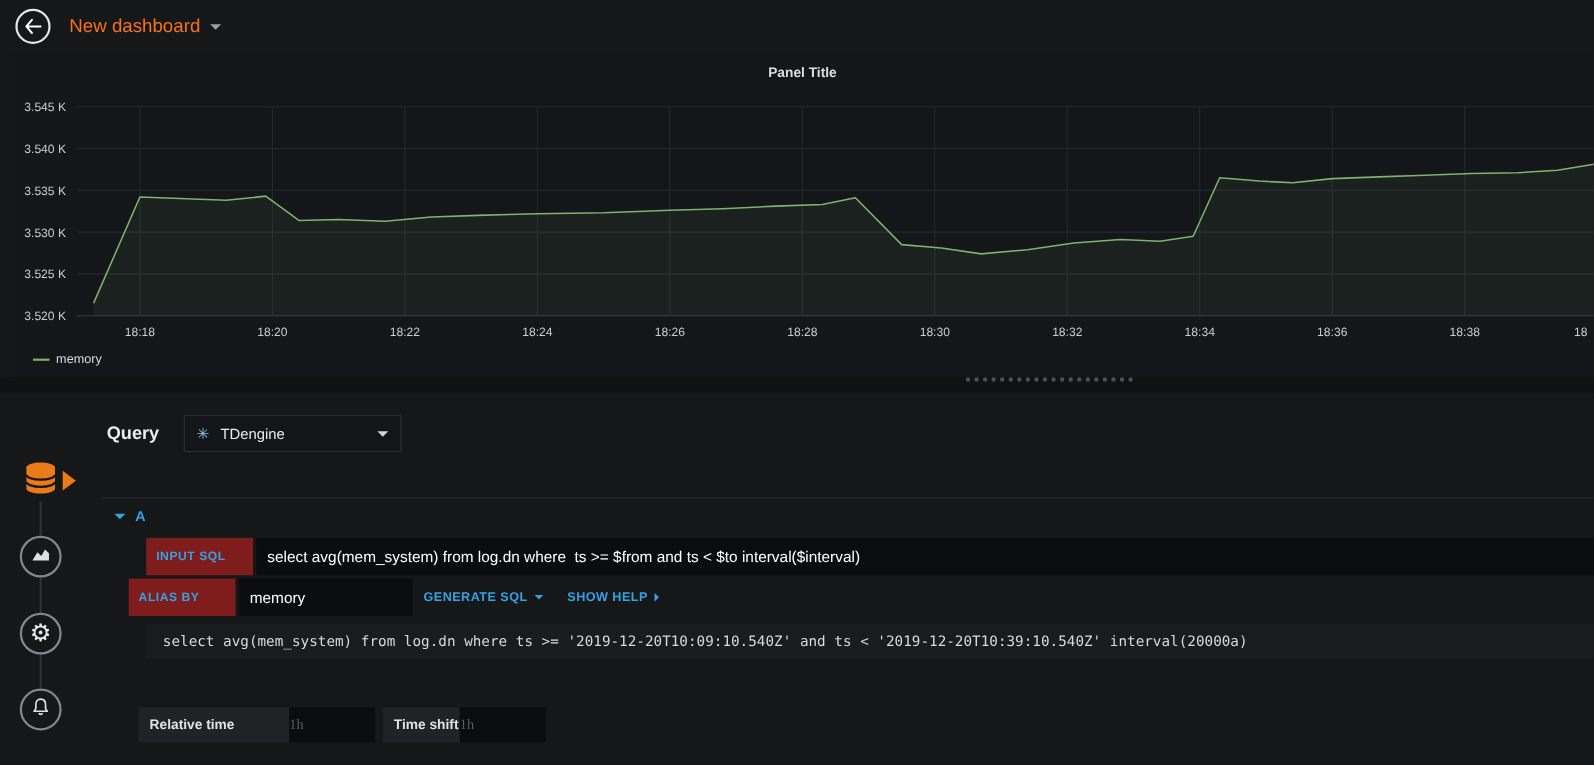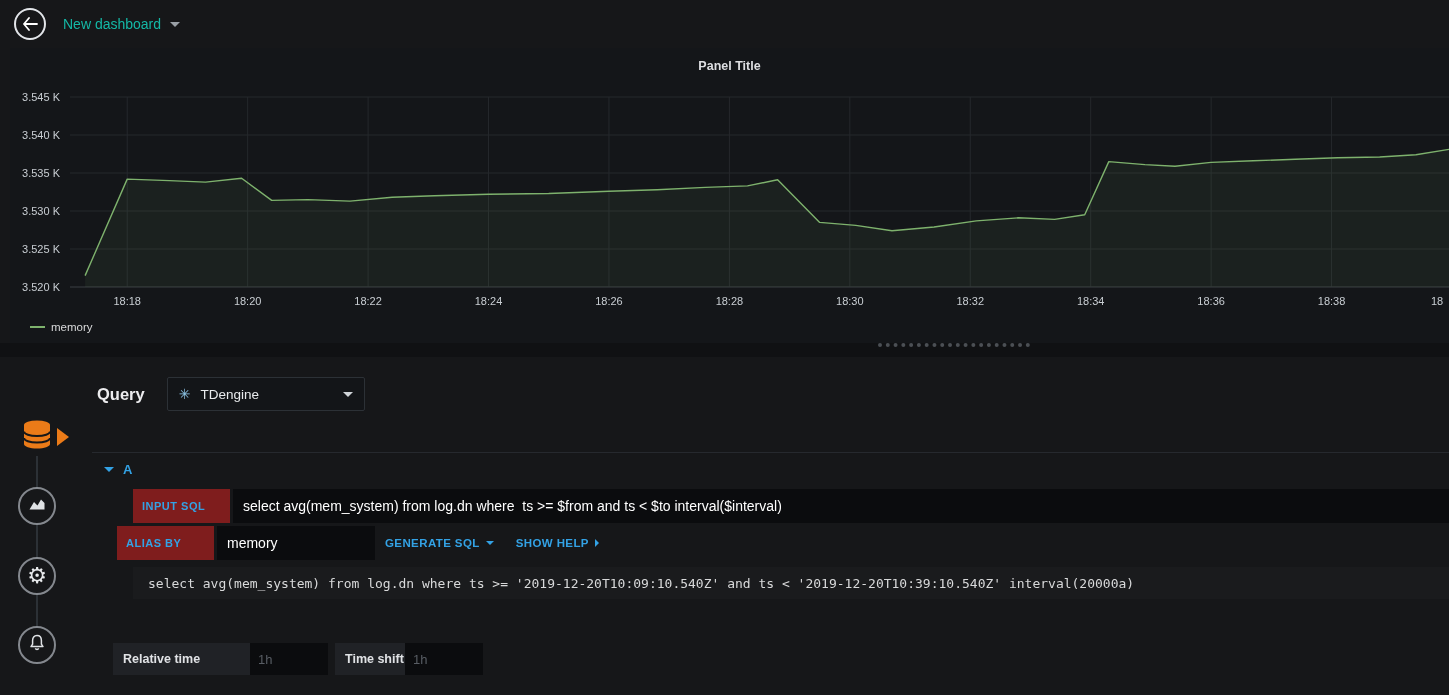--- a/index.html
+++ b/index.html
@@ -16,7 +16,7 @@
   .back-btn { width:32px; height:32px; border:2px solid #e2e5e9; border-radius:50%;
               display:flex; align-items:center; justify-content:center; cursor:pointer; }
   .back-btn svg { display:block; }
-  .dash-title { margin-left:17px; font-size:14px; font-weight:500; color:#14b8a6; cursor:pointer; }
+  .dash-title { margin-left:17px; font-size:17px; font-weight:500; color:#f97316; cursor:pointer; }
   .title-caret { margin-left:9px; width:0; height:0; cursor:pointer;
                  border-left:5px solid transparent; border-right:5px solid transparent;
                  border-top:5px solid #9aa0a6; }

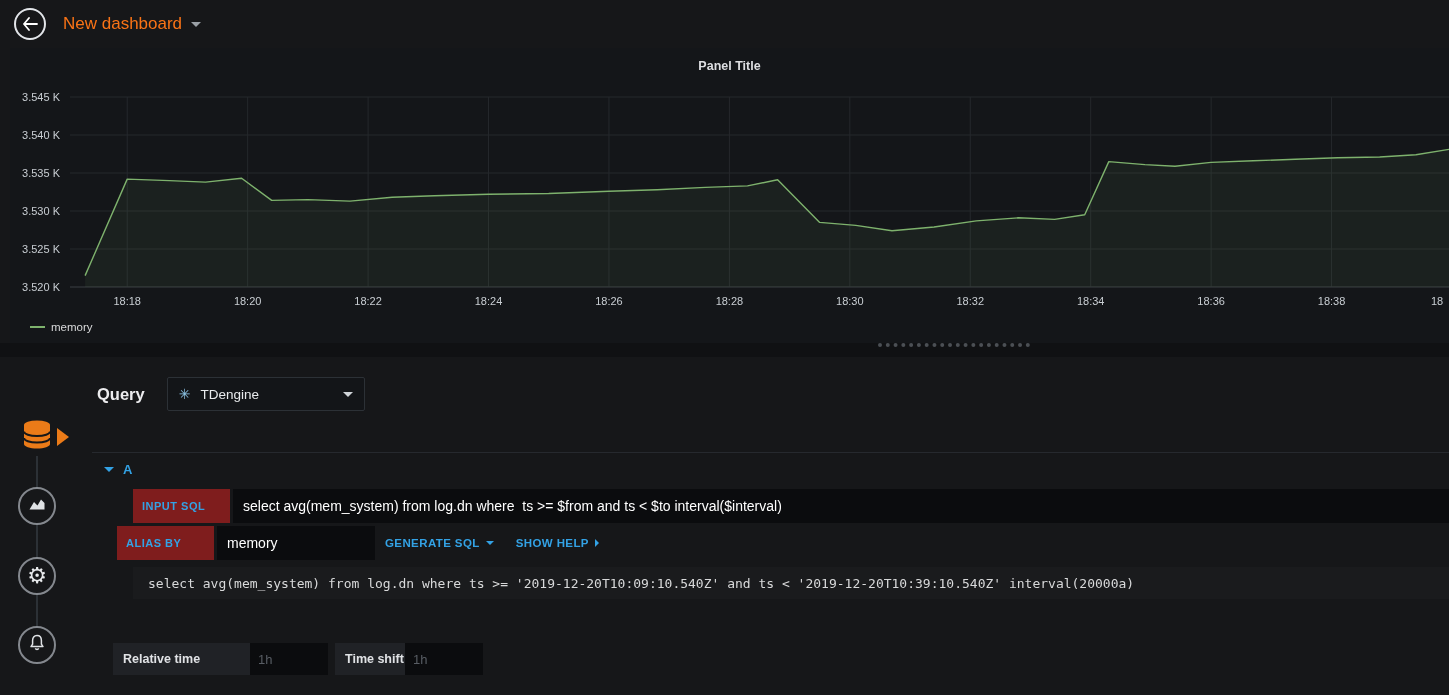--- a/index.html
+++ b/index.html
@@ -98,7 +98,7 @@
                  background:rgba(255,255,255,0.02);
                  font-family:"DejaVu Sans Mono", monospace; font-size:13px; color:#d8d9da; }
 
-  .options { position:absolute; left:113px; top:286px; height:32px;
+  .options { position:absolute; left:126px; top:286px; height:32px;
              display:flex; align-items:center; }
   .opt-chip { height:32px; background:#202226; display:flex; align-items:center;
               padding-left:10px; font-size:12.5px; font-weight:600; color:#e0e2e5; flex:none; }

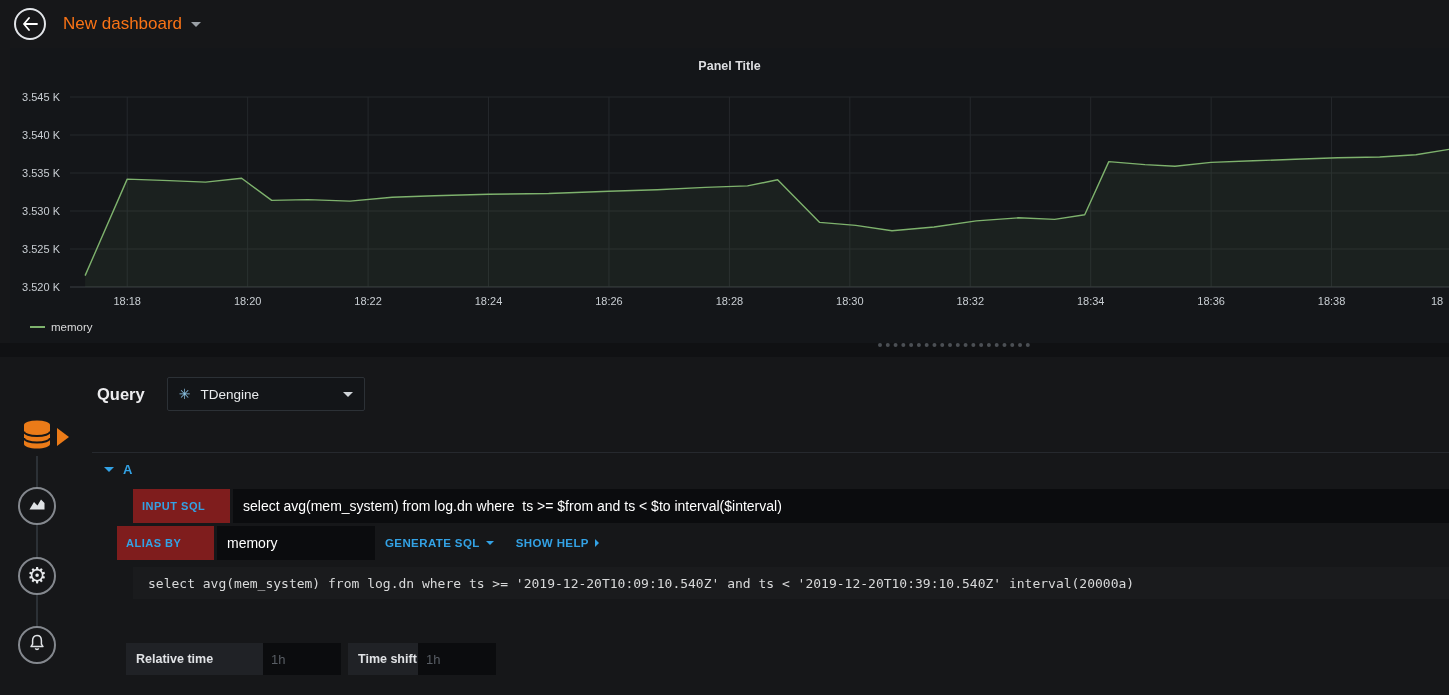--- a/index.html
+++ b/index.html
@@ -105,8 +105,8 @@
   .opt-chip-relative { width:137px; }
   .opt-chip-shift { width:70px; margin-left:7px; }
   .opt-field { width:78px; height:32px; background:#0b0c0e; border:none; outline:none;
-               color:#5eead4; font-size:13px; padding:0 8px;
-               font-family:Liberation Sans, sans-serif; }
+               color:#5eead4; font-size:13px; padding:0 0;
+               font-family:Liberation Serif, serif; }
   .opt-field::placeholder { color:#585d64; }
 </style>
 </head>

